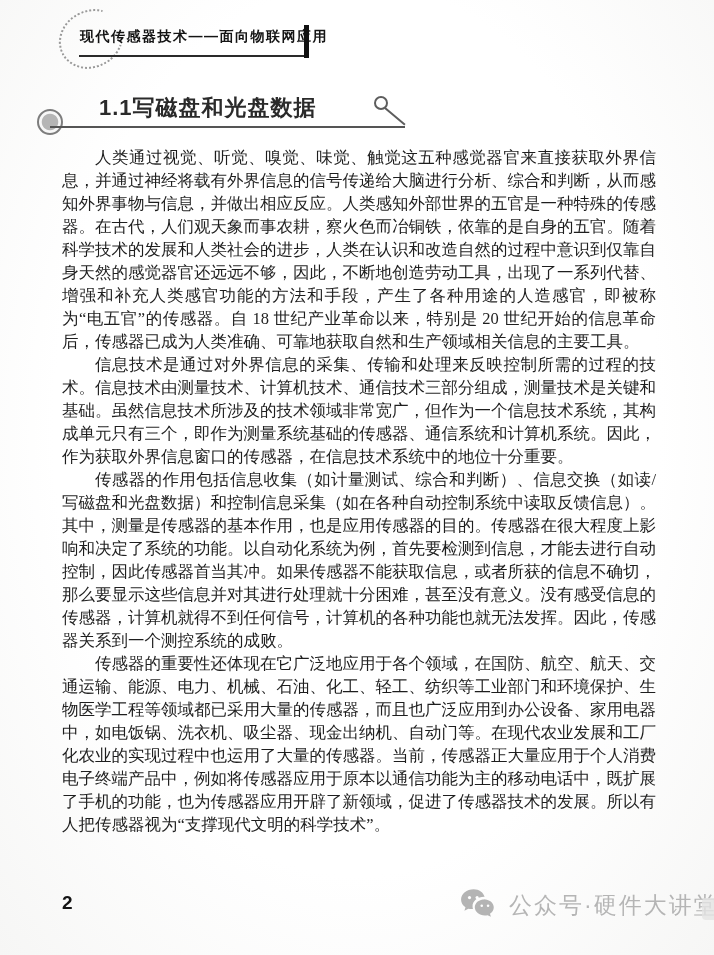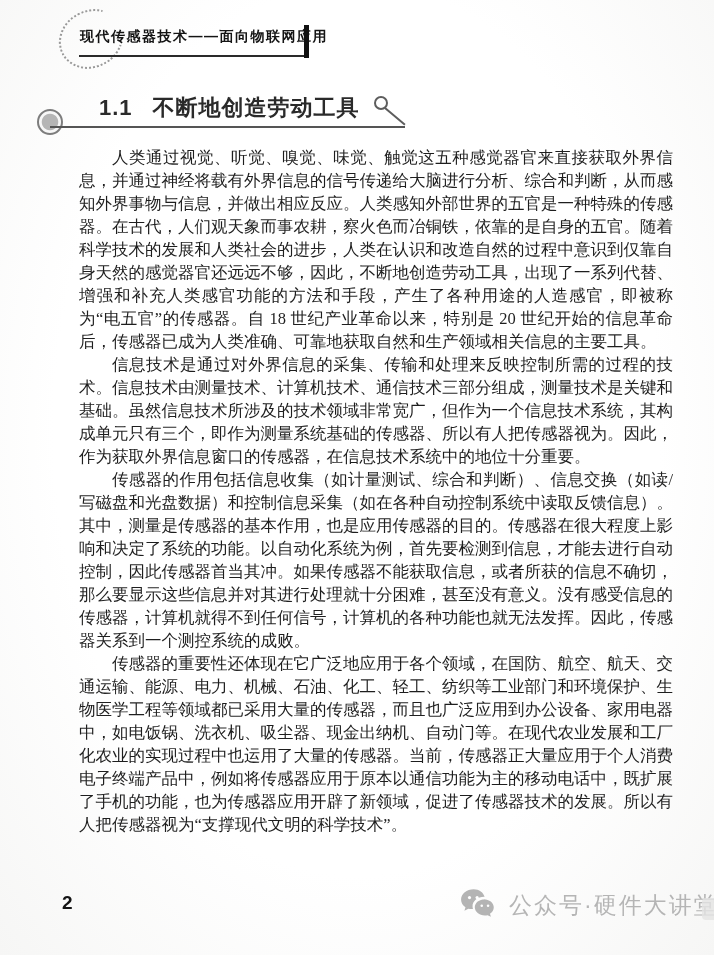--- a/index.html
+++ b/index.html
@@ -35,7 +35,7 @@
     font-family: "Liberation Sans", sans-serif; font-weight: bold;
     font-size: 22px; color: #2a2a2a; white-space: nowrap;
   }
-  .section-heading .sec-num { margin-right: 20px; letter-spacing: 1px; }
+  .section-heading .sec-num { letter-spacing: 1px; }
   .section-heading .sec-title { letter-spacing: 1px; }
   .section-rule {
     position: absolute; left: 50px; top: 126px; width: 355px; height: 2px; background: #555;

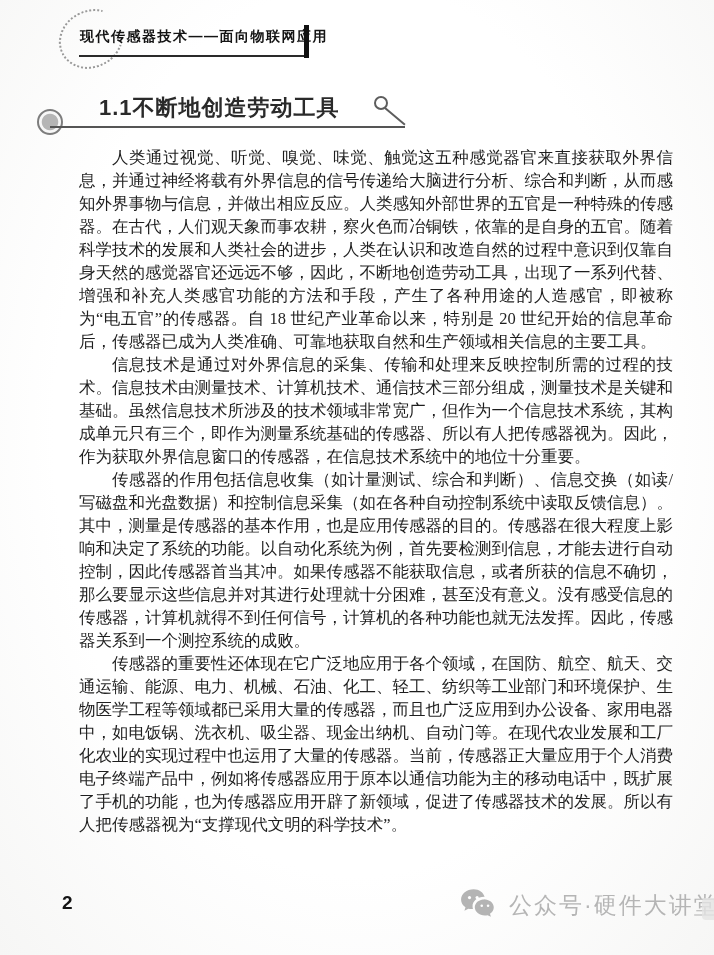--- a/index.html
+++ b/index.html
@@ -91,7 +91,7 @@
   <div class="header-bar"></div>
 
   <div class="section-heading">
-    <span class="sec-num">1.1</span><span class="sec-title">不断地创造劳动工具</span>
+    <span class="sec-num">1.1</span><span class="sec-title">写磁盘和光盘数据</span>
   </div>
   <div class="section-circle"></div>
   <div class="section-rule"></div>

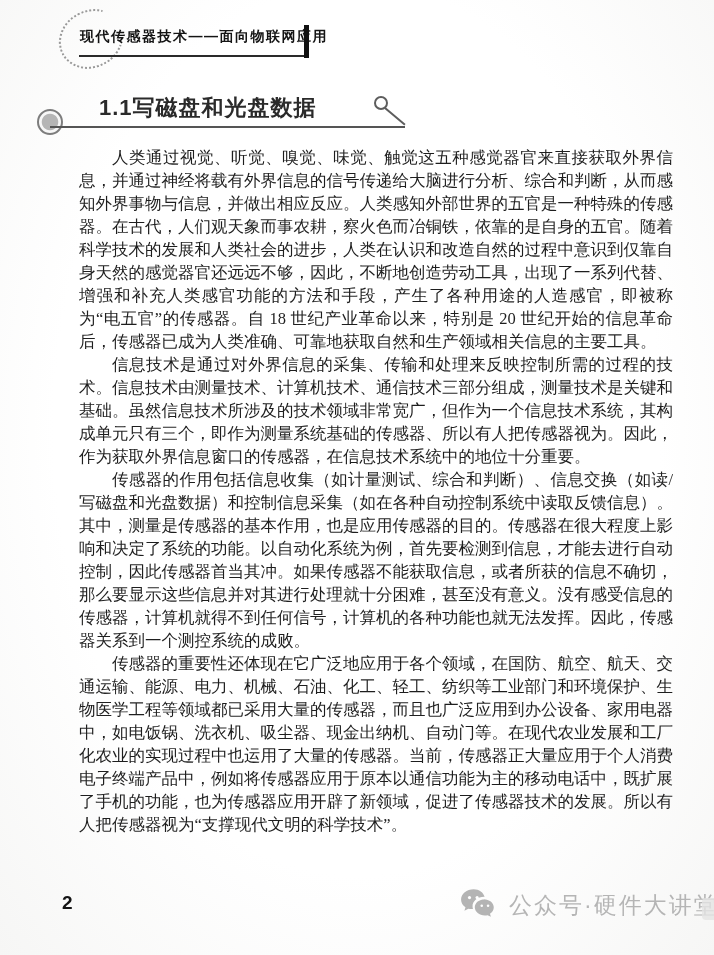--- a/index.html
+++ b/index.html
@@ -58,7 +58,7 @@
   .body-text {
     position: absolute; left: 62px; top: 146px; width: 594px;
     color: #1e1e1e; font-size: 16.5px; line-height: 23px;
-    text-align: justify; text-justify: inter-character; margin-left: 17px;
+    text-align: justify; text-justify: inter-character;
   }
   .body-text p { margin: 0; text-indent: 2em; }
 

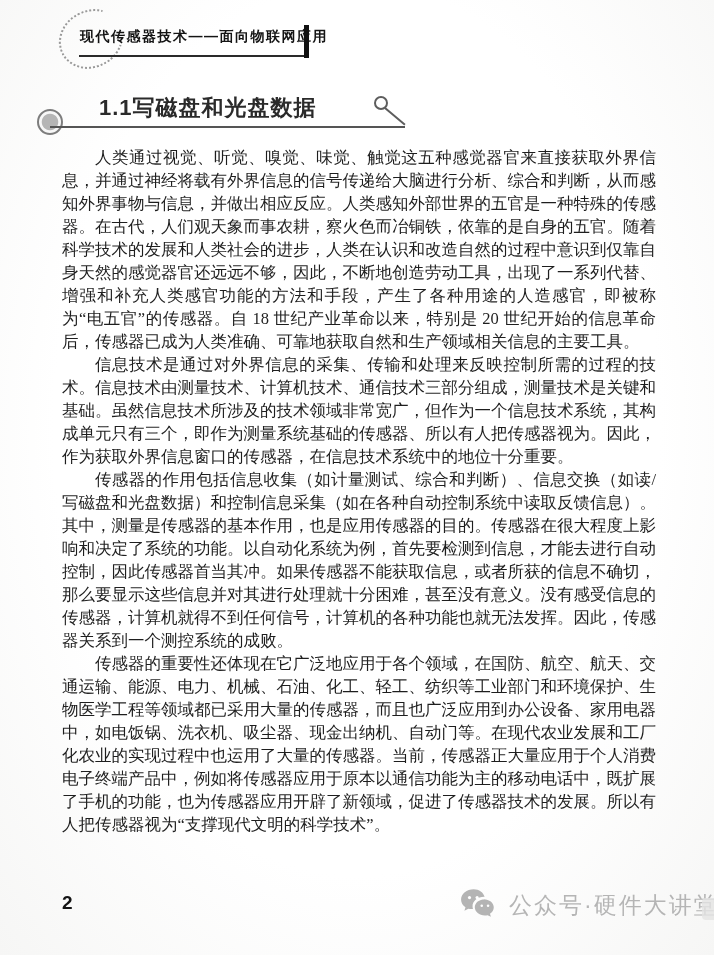--- a/index.html
+++ b/index.html
@@ -100,7 +100,7 @@
 
   <div class="body-text">
     <p>人类通过视觉、听觉、嗅觉、味觉、触觉这五种感觉器官来直接获取外界信息，并通过神经将载有外界信息的信号传递给大脑进行分析、综合和判断，从而感知外界事物与信息，并做出相应反应。人类感知外部世界的五官是一种特殊的传感器。在古代，人们观天象而事农耕，察火色而冶铜铁，依靠的是自身的五官。随着科学技术的发展和人类社会的进步，人类在认识和改造自然的过程中意识到仅靠自身天然的感觉器官还远远不够，因此，不断地创造劳动工具，出现了一系列代替、增强和补充人类感官功能的方法和手段，产生了各种用途的人造感官，即被称为“电五官”的传感器。自 18 世纪产业革命以来，特别是 20 世纪开始的信息革命后，传感器已成为人类准确、可靠地获取自然和生产领域相关信息的主要工具。</p>
-    <p>信息技术是通过对外界信息的采集、传输和处理来反映控制所需的过程的技术。信息技术由测量技术、计算机技术、通信技术三部分组成，测量技术是关键和基础。虽然信息技术所涉及的技术领域非常宽广，但作为一个信息技术系统，其构成单元只有三个，即作为测量系统基础的传感器、所以有人把传感器视为。因此，作为获取外界信息窗口的传感器，在信息技术系统中的地位十分重要。</p>
+    <p>信息技术是通过对外界信息的采集、传输和处理来反映控制所需的过程的技术。信息技术由测量技术、计算机技术、通信技术三部分组成，测量技术是关键和基础。虽然信息技术所涉及的技术领域非常宽广，但作为一个信息技术系统，其构成单元只有三个，即作为测量系统基础的传感器、通信系统和计算机系统。因此，作为获取外界信息窗口的传感器，在信息技术系统中的地位十分重要。</p>
     <p>传感器的作用包括信息收集（如计量测试、综合和判断）、信息交换（如读/写磁盘和光盘数据）和控制信息采集（如在各种自动控制系统中读取反馈信息）。其中，测量是传感器的基本作用，也是应用传感器的目的。传感器在很大程度上影响和决定了系统的功能。以自动化系统为例，首先要检测到信息，才能去进行自动控制，因此传感器首当其冲。如果传感器不能获取信息，或者所获的信息不确切，那么要显示这些信息并对其进行处理就十分困难，甚至没有意义。没有感受信息的传感器，计算机就得不到任何信号，计算机的各种功能也就无法发挥。因此，传感器关系到一个测控系统的成败。</p>
     <p>传感器的重要性还体现在它广泛地应用于各个领域，在国防、航空、航天、交通运输、能源、电力、机械、石油、化工、轻工、纺织等工业部门和环境保护、生物医学工程等领域都已采用大量的传感器，而且也广泛应用到办公设备、家用电器中，如电饭锅、洗衣机、吸尘器、现金出纳机、自动门等。在现代农业发展和工厂化农业的实现过程中也运用了大量的传感器。当前，传感器正大量应用于个人消费电子终端产品中，例如将传感器应用于原本以通信功能为主的移动电话中，既扩展了手机的功能，也为传感器应用开辟了新领域，促进了传感器技术的发展。所以有人把传感器视为“支撑现代文明的科学技术”。</p>
   </div>

